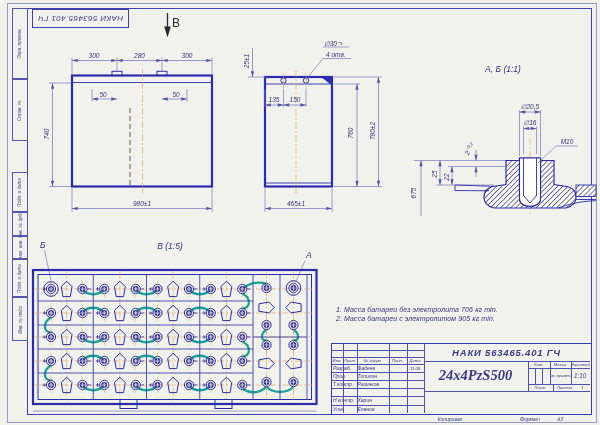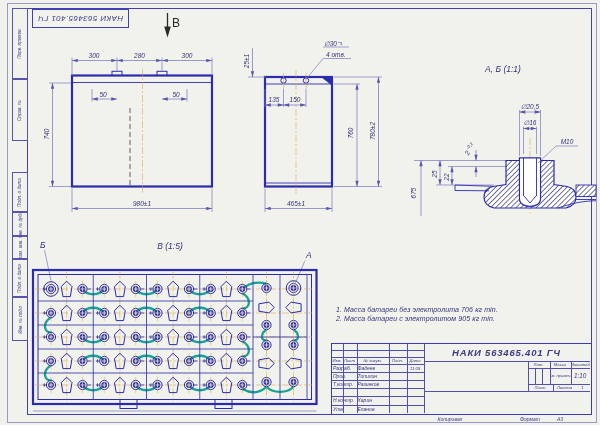--- a/index.html
+++ b/index.html
@@ -597,6 +597,7 @@
 
   <div class="abs tb" id="tb">
     <div class="txt docnum" style="left:92px;top:0;width:166px;height:17px;">НАКИ 563465.401 ГЧ</div>
+    <div class="txt partname" style="left:92px;top:17px;width:104px;height:30.5px;">24x4PzS500</div>
     <div class="txt f42" style="left:0;top:13px;width:11px;height:7.5px;">Изм.</div>
     <div class="txt f42" style="left:11px;top:13px;width:14px;height:7.5px;">Лист</div>
     <div class="txt f42" style="left:25px;top:13px;width:32px;height:7.5px;">№ докум.</div>

